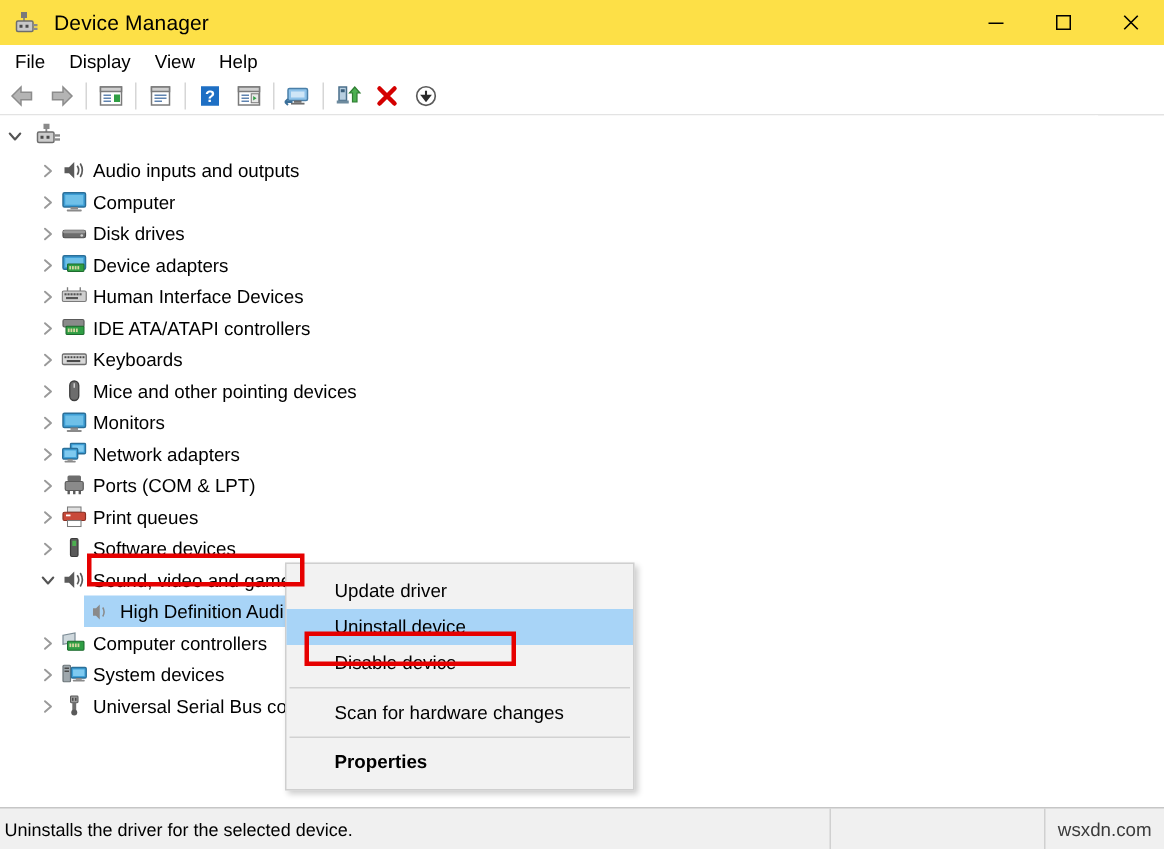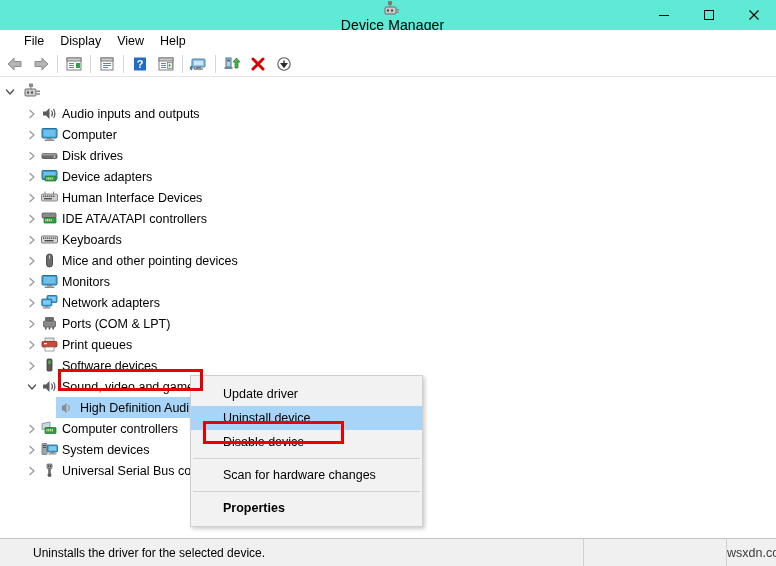--- a/index.html
+++ b/index.html
@@ -20,8 +20,8 @@
   .titlebar {
     position: absolute; left: 0; top: 0;
     width: 776px; height: 30px;
-    background: #5eead4;
-    display: flex; align-items: center; flex-direction: column;
+    background: #fde047;
+    display: flex; align-items: center;
   }
   .title-icon {
     margin-left: 9px; width: 18px; height: 18px;

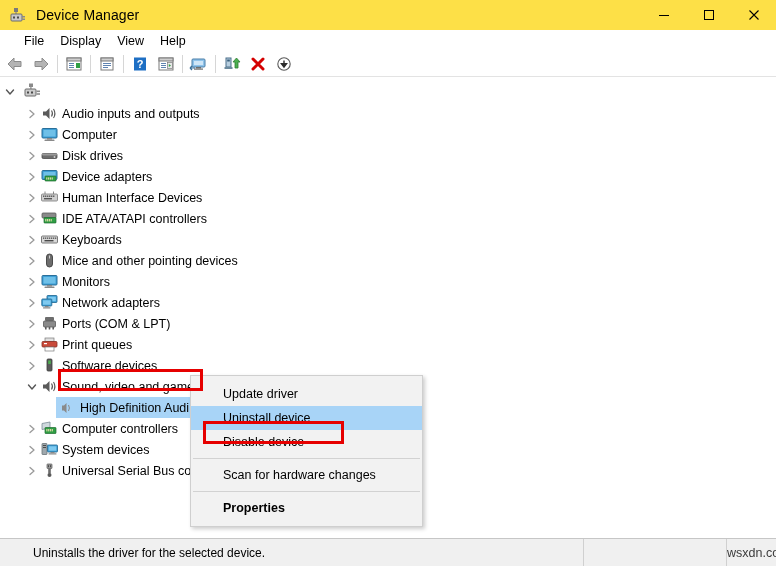--- a/index.html
+++ b/index.html
@@ -49,7 +49,7 @@
     width: 776px; height: 21px;
     background: #ffffff;
     display: flex; align-items: center;
-    padding-left: 16px;
+    padding-left: 2px;
   }
   .menu-item {
     font-size: 12.5px; color: #000;

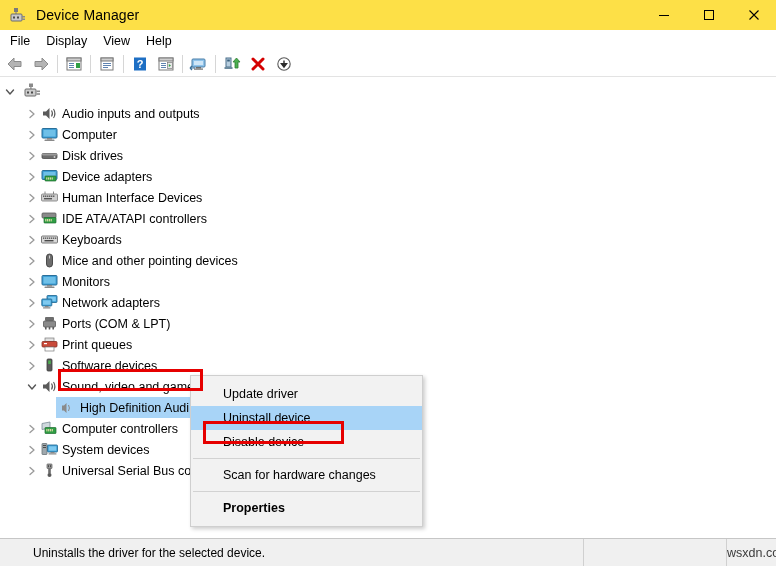--- a/index.html
+++ b/index.html
@@ -186,7 +186,7 @@
     width: 776px; height: 28px;
     background: #f0f0f0;
     border-top: 1px solid #c6c6c6;
-    display: flex; align-items: center; padding-left: 30px;
+    display: flex; align-items: center;
   }
   .status-cell-main {
     flex: 0 0 554px;

